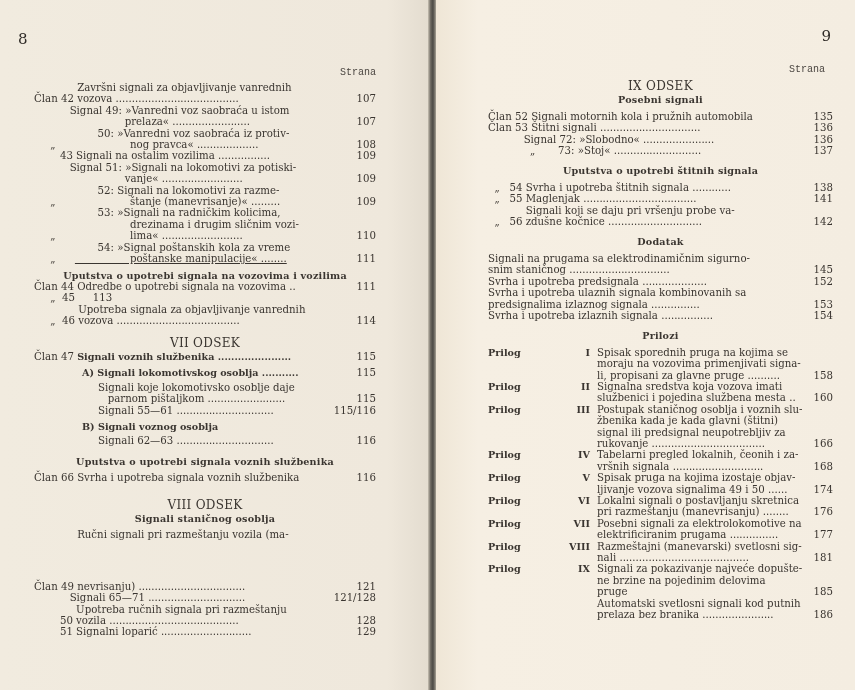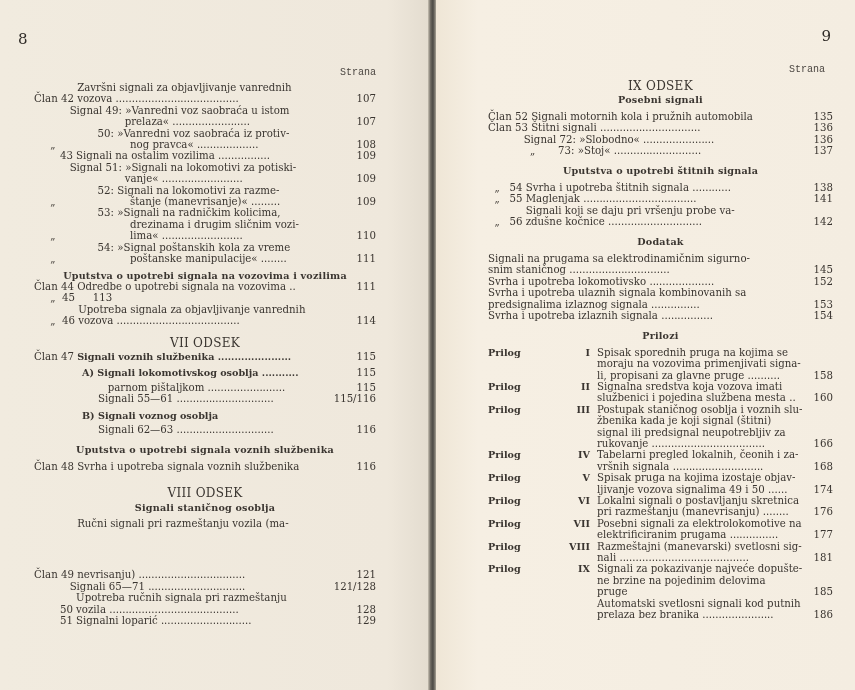--- a/index.html
+++ b/index.html
@@ -122,7 +122,7 @@
           <span class="pre">     „      </span>
           <span class="txt">
             <span class="line" style="white-space: pre;">       54: »Signal poštanskih kola za vreme</span>
-            <span class="line" style="white-space: pre;">                 poštanske manipulacije« ........</span>
+            <span class="line" style="white-space: pre; text-decoration: underline;">                 poštanske manipulacije« ........</span>
           </span>
           <span class="pg">111</span>
         </div>

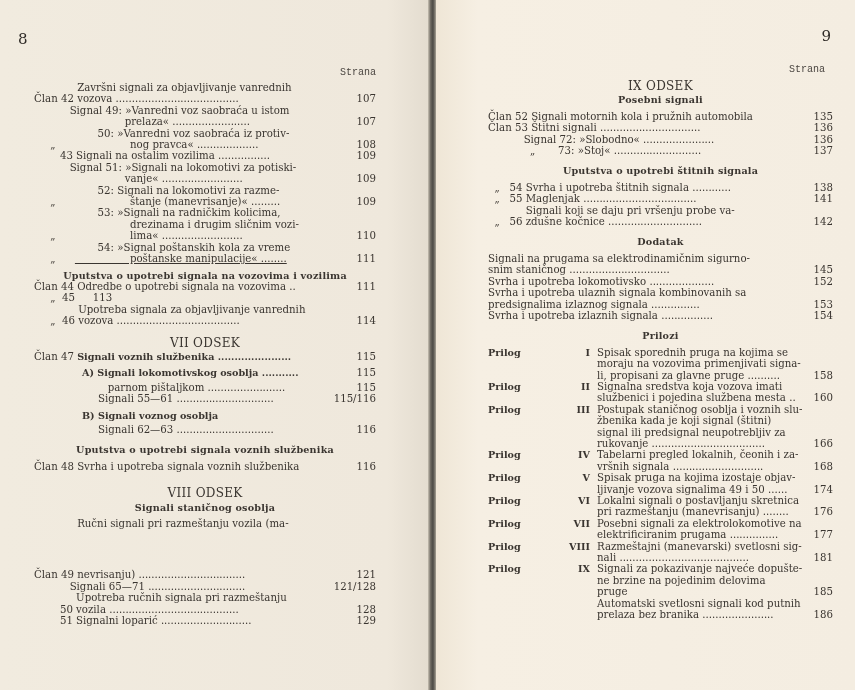--- a/index.html
+++ b/index.html
@@ -305,7 +305,7 @@
         </div>
         <div class="row">
           <span class="txt">
-            <span class="line" style="white-space: pre;">Svrha i upotreba lokomotivsko ....................</span>
+            <span class="line" style="white-space: pre;">Svrha i upotreba predsignala ....................</span>
           </span>
           <span class="pg">152</span>
         </div>

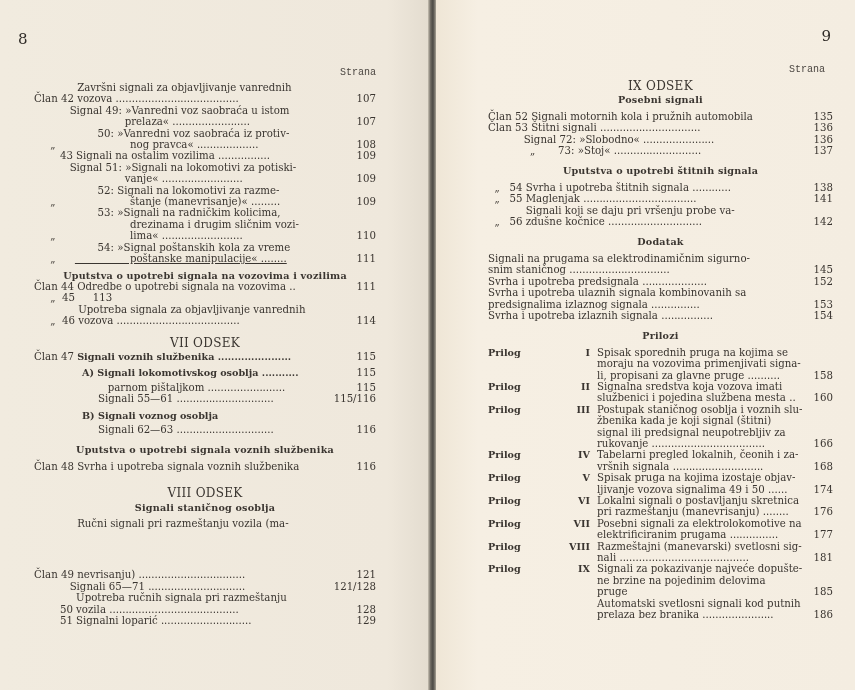--- a/index.html
+++ b/index.html
@@ -164,6 +164,7 @@
     </div>
     <div class="row" style="padding-left:64px; margin-top:3px">
       <span class="txt">
+        <span class="line">Signali koje lokomotivsko osoblje daje</span>
         <span class="line" style="white-space:pre">   parnom pištaljkom ........................</span>
       </span>
       <span class="pg">115</span>

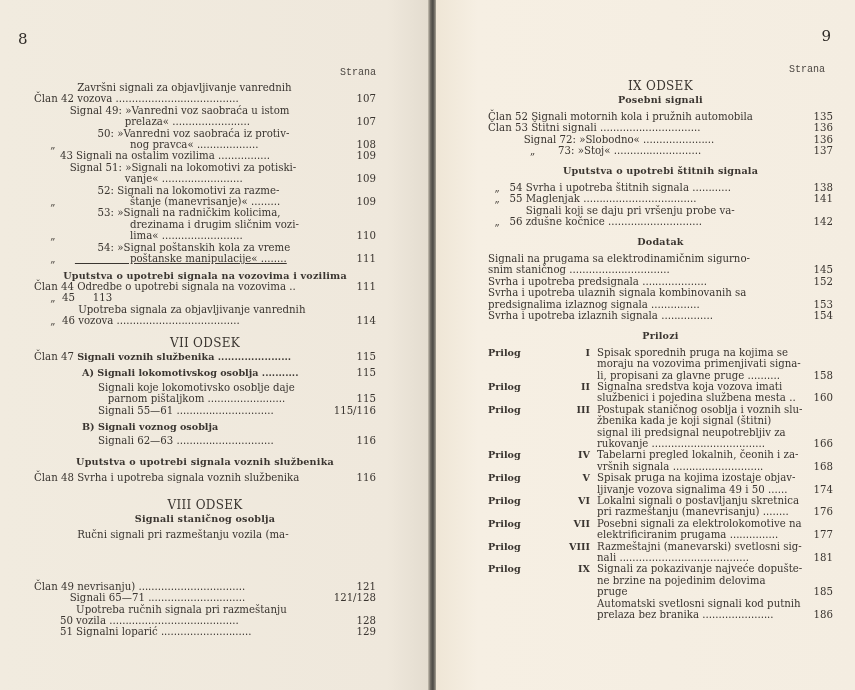--- a/index.html
+++ b/index.html
@@ -365,7 +365,7 @@
               <span class="t">Postupak staničnog osoblja i voznih slu-</span>
             </div>
             <div class="r">
-              <span class="t">žbenika kada je koji signal (štitni)</span>
+              <span class="t">žbenika kada je kada glavni (štitni)</span>
             </div>
             <div class="r">
               <span class="t">signal ili predsignal neupotrebljiv za</span>

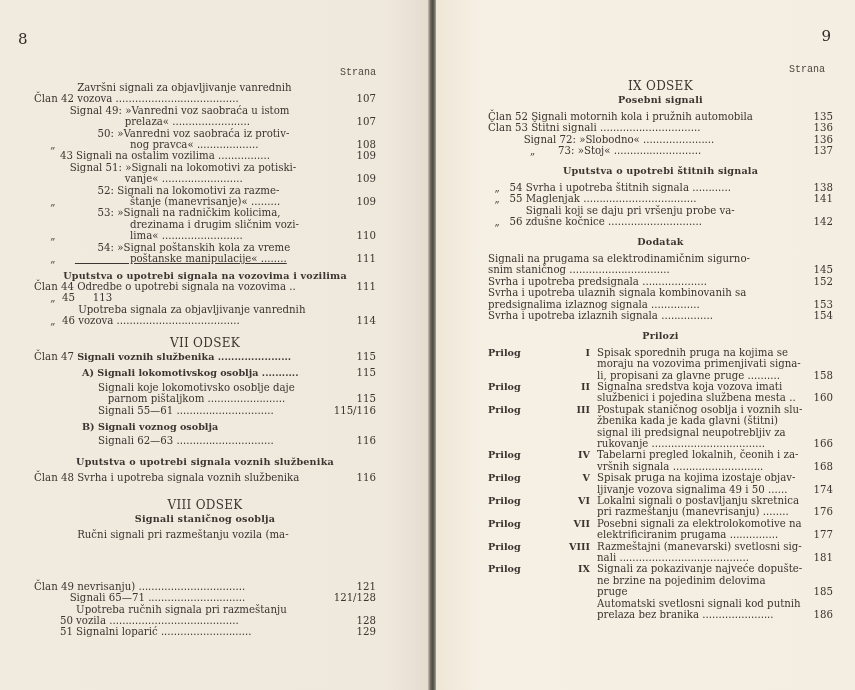--- a/index.html
+++ b/index.html
@@ -184,7 +184,7 @@
     <div class="sp"></div>
     <div class="heading">Uputstva o upotrebi signala voznih službenika</div>
     <div class="row" style="margin-top:5px">
-      <span class="pre">Član 48 </span>
+      <span class="pre">Član 66 </span>
       <span class="txt">Svrha i upotreba signala voznih službenika</span>
       <span class="pg">116</span>
     </div>

